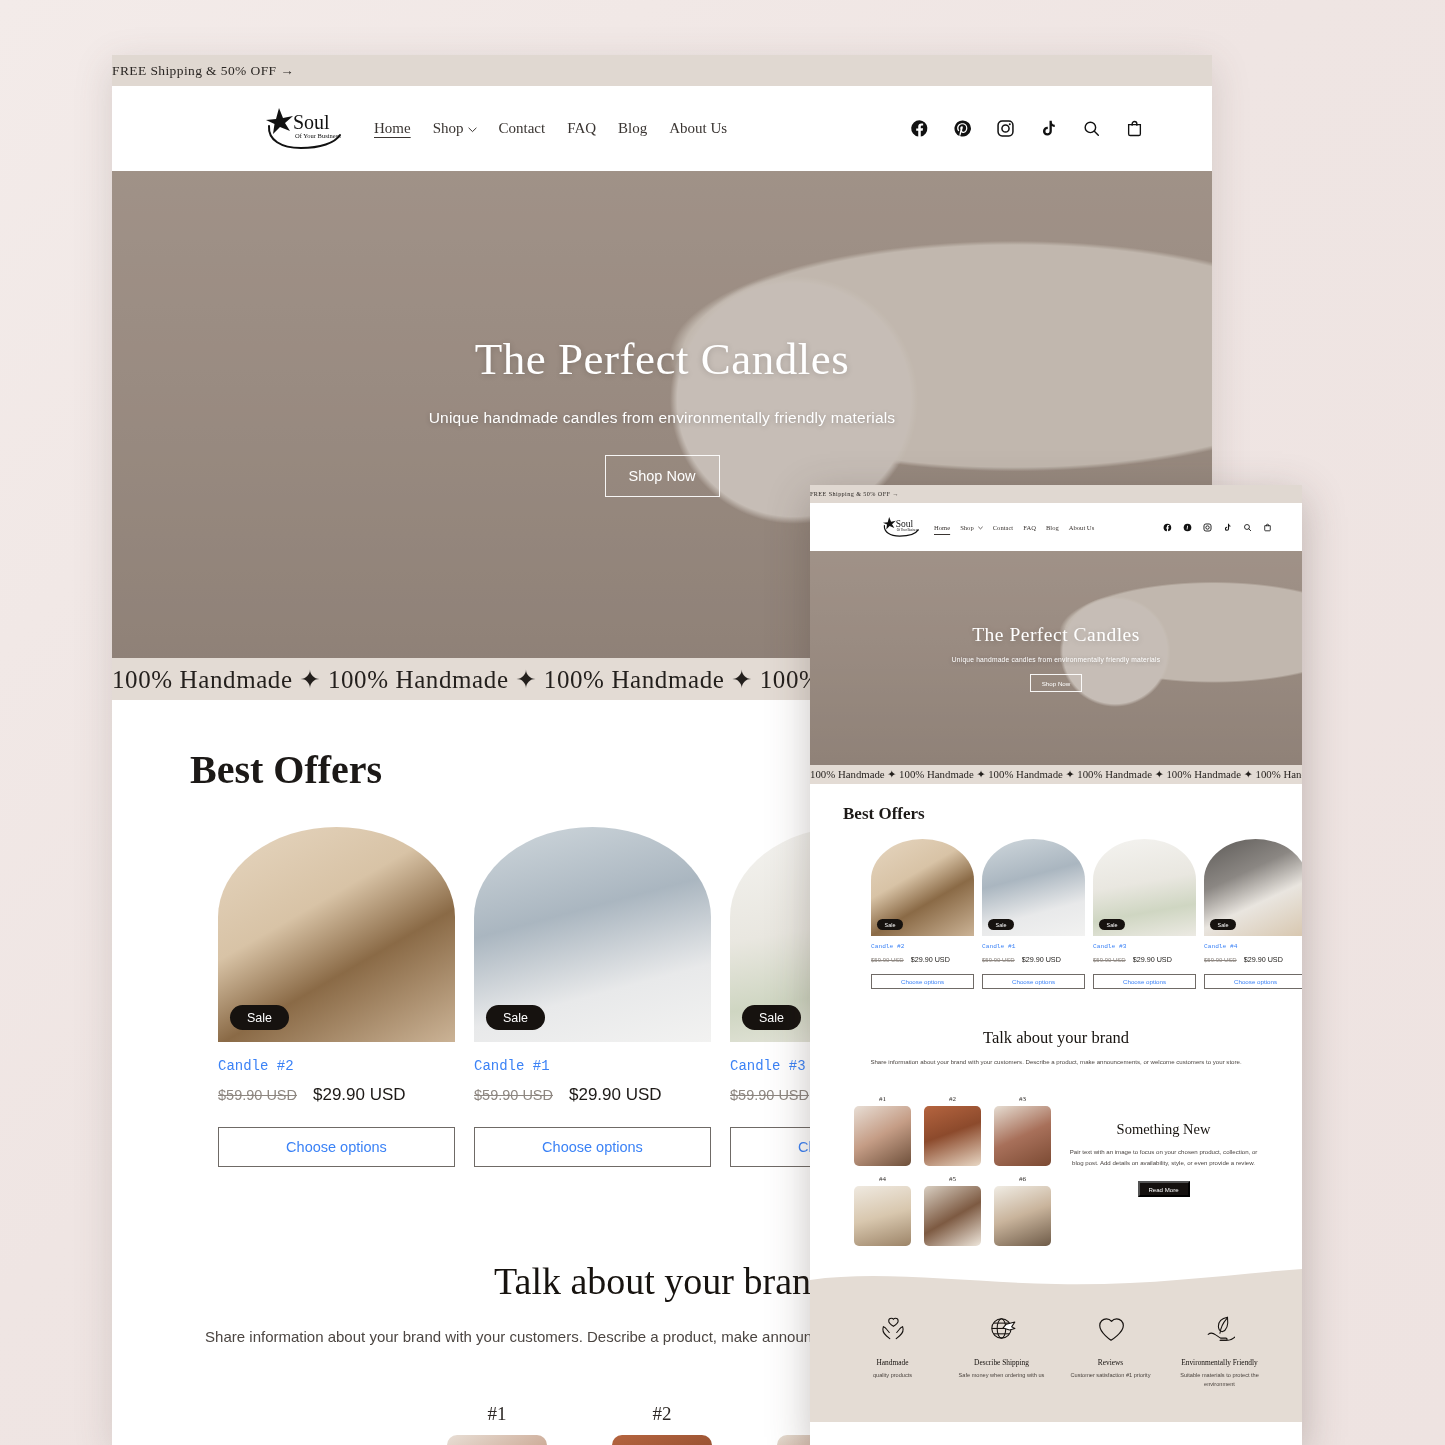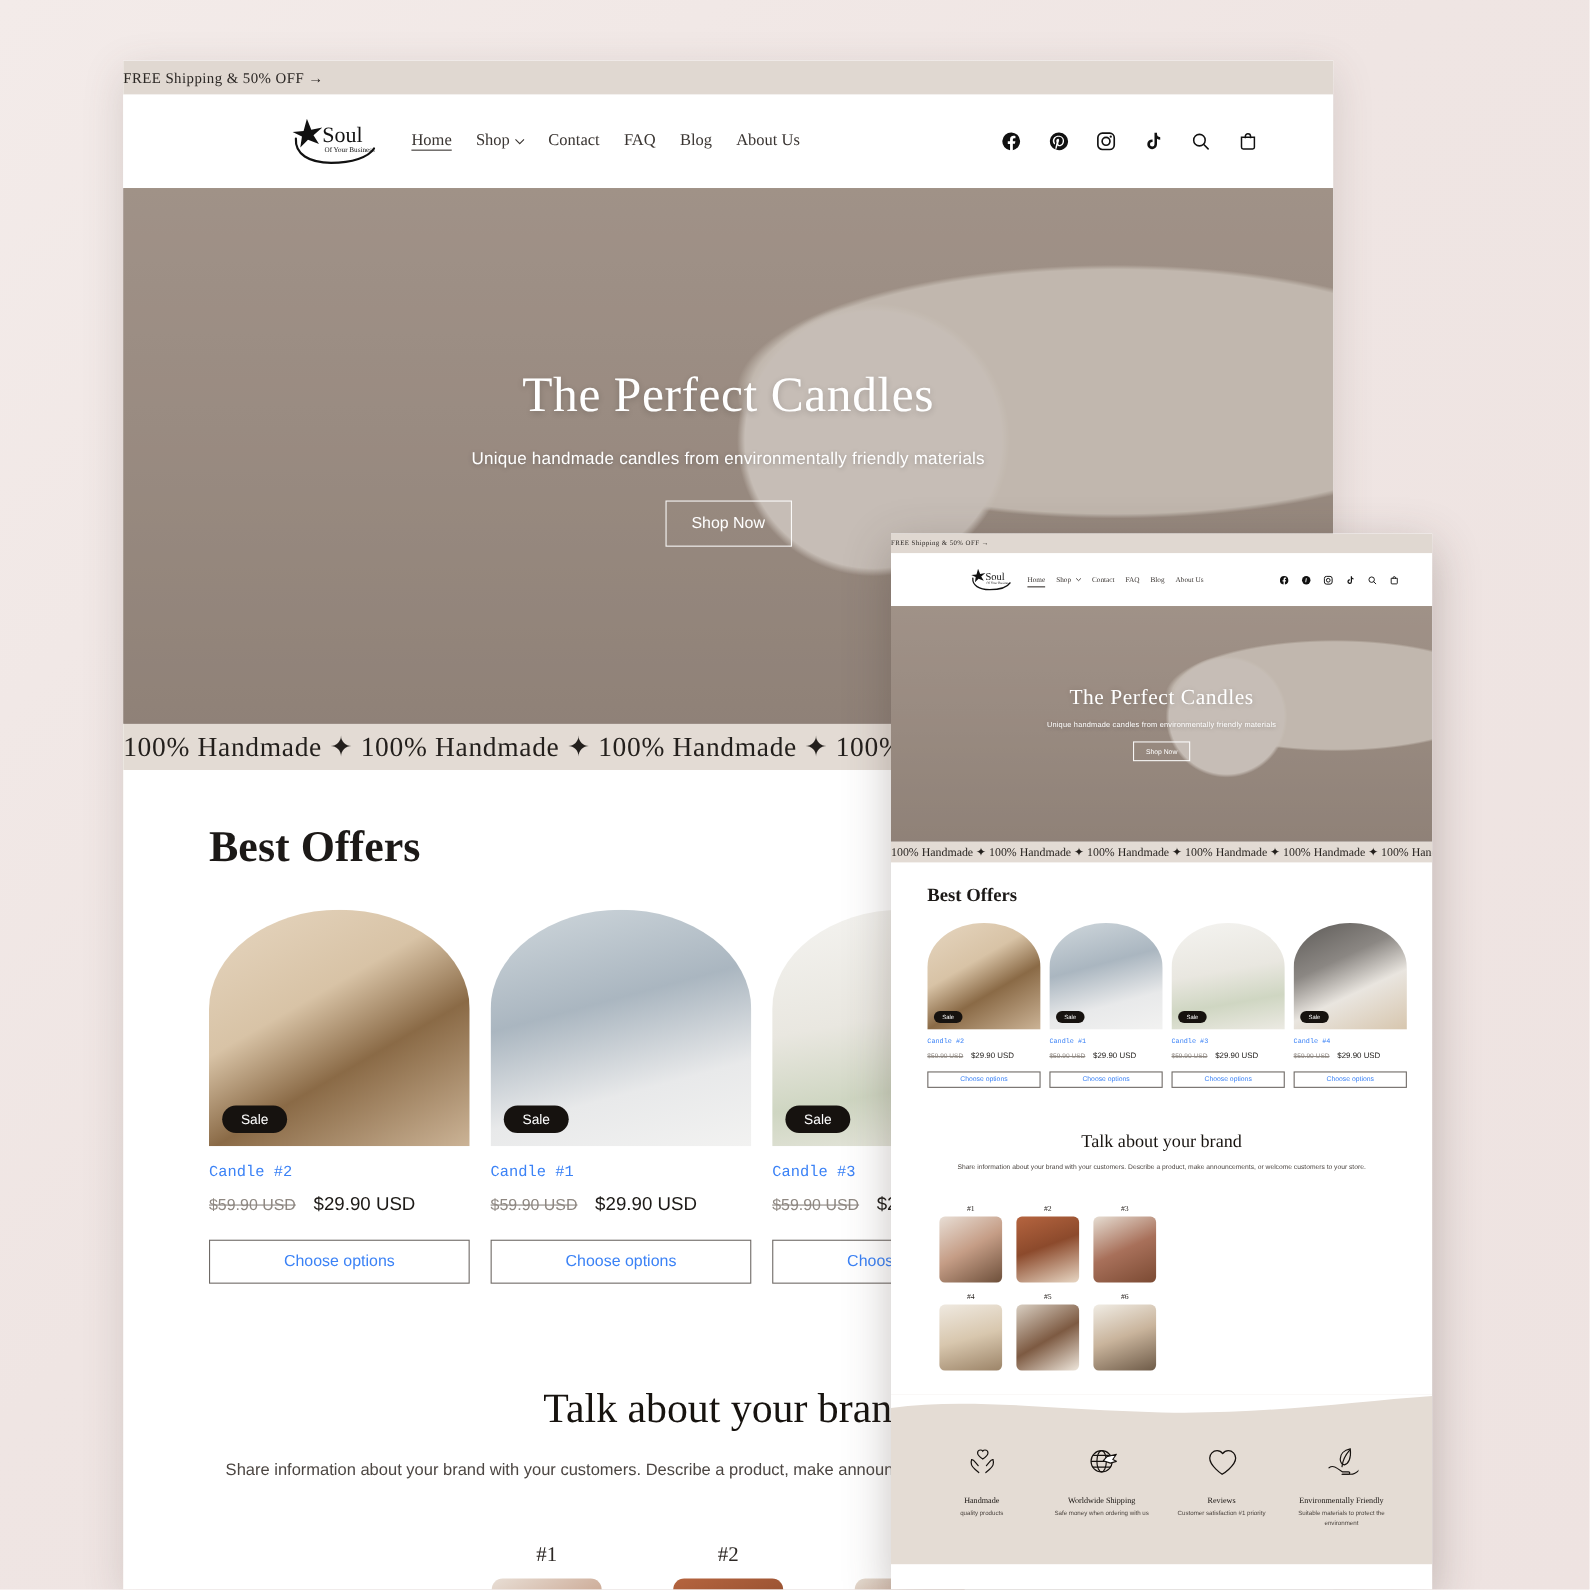--- a/index.html
+++ b/index.html
@@ -81,7 +81,7 @@
 
   
   .sec-title { font-family:"Liberation Serif", serif; color:#1c1917; font-weight:700; }
-  .grid { display:flex; }
+  .grid { display:flex;margin-left:28px; }
   .card { display:flex; flex-direction:column; }
   .ph { position:relative; overflow:hidden; border-radius:50% 50% 0 0 / 42% 42% 0 0; }
   .ph .img { position:absolute; inset:0; }

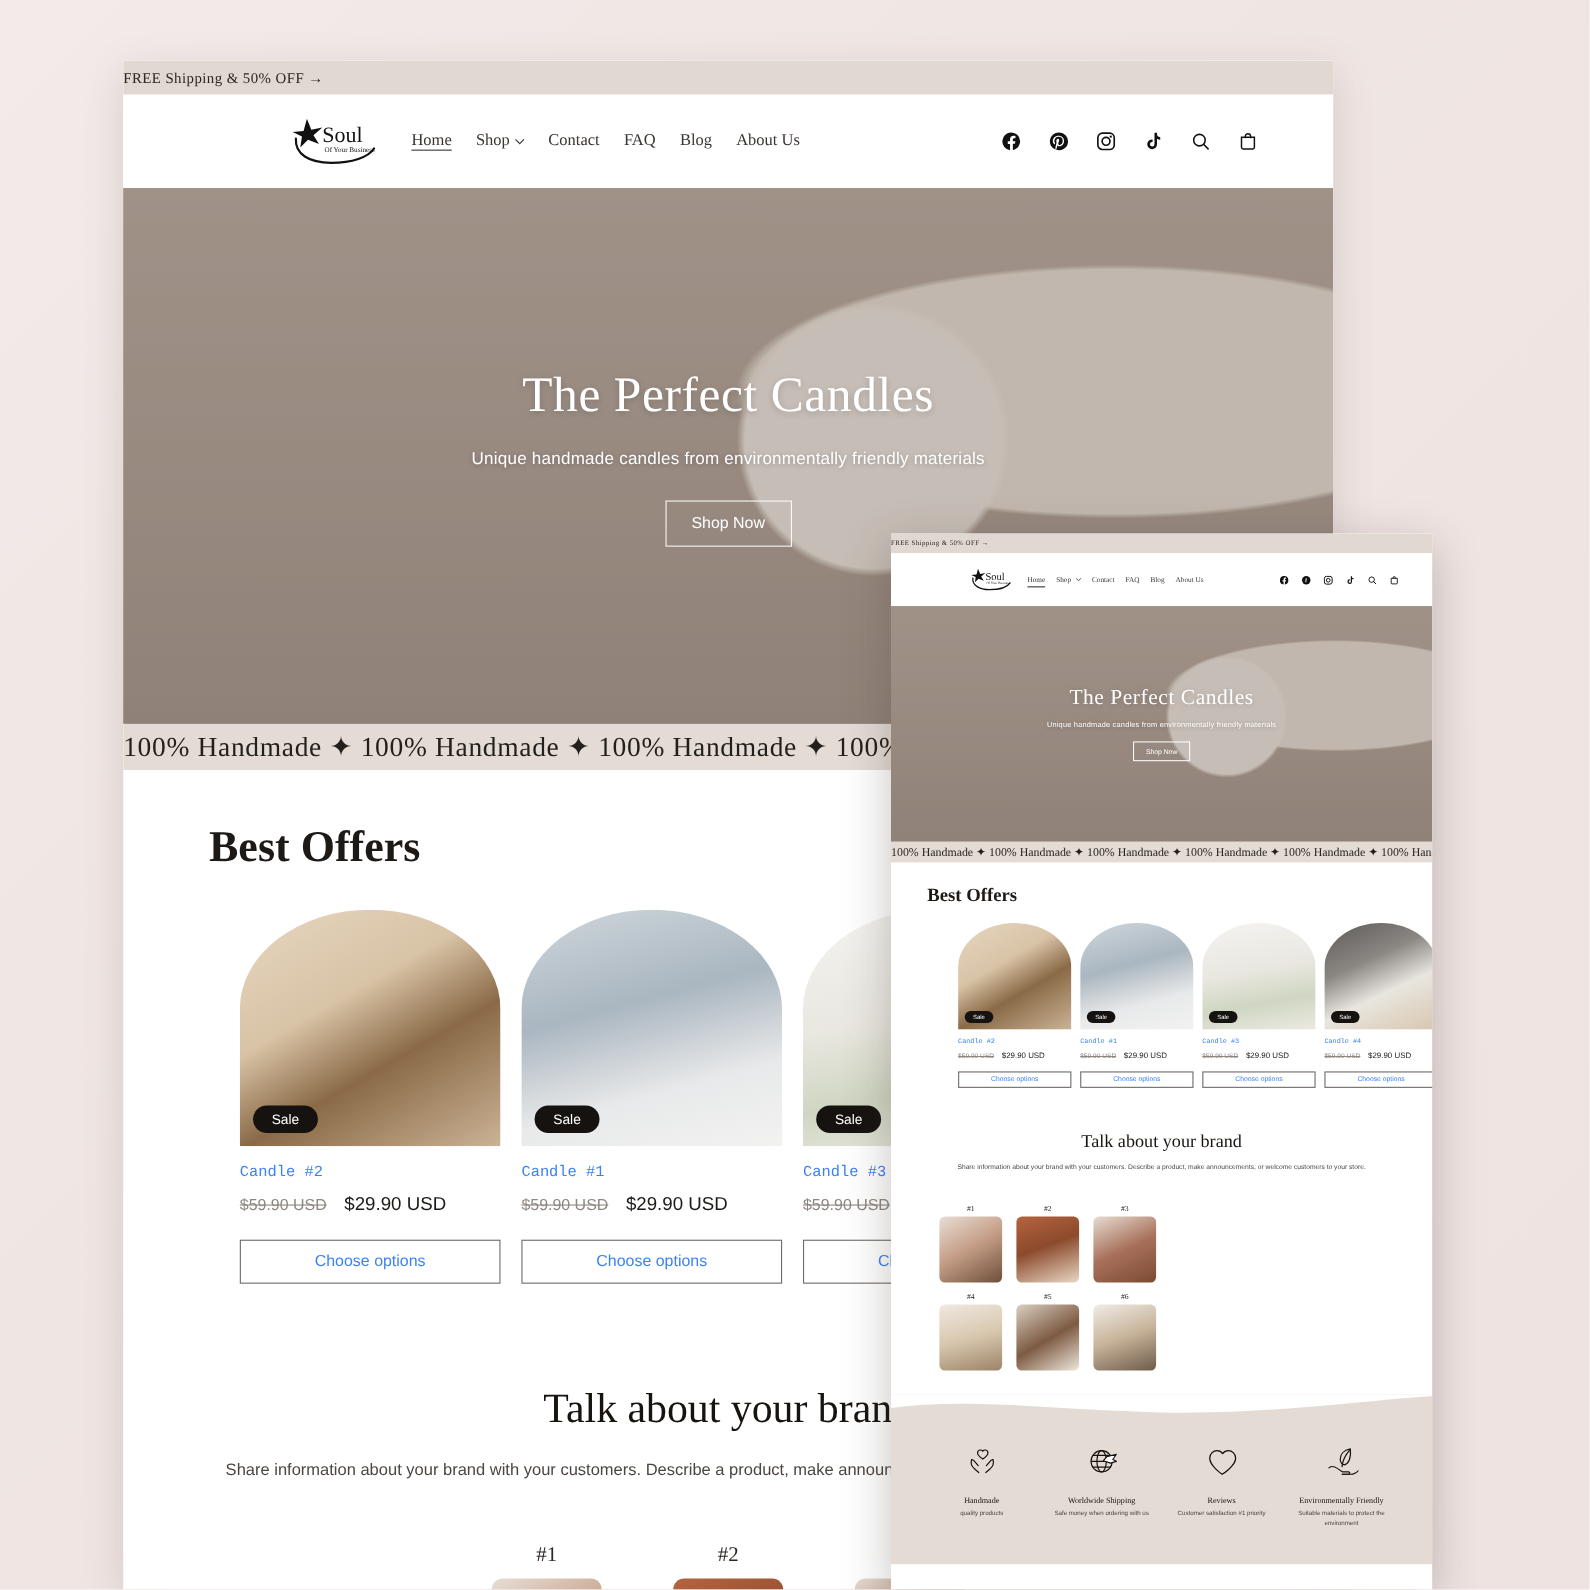--- a/index.html
+++ b/index.html
@@ -532,6 +532,11 @@
               <div class="gal-img g6"></div>
             </div>
           </div>
+        <div class="sn">
+          <h3 class="sn-title">Something New</h3>
+          <p class="sn-body">Pair text with an image to focus on your chosen product, collection, or blog post. Add details on availability, style, or even provide a review.</p>
+          <button class="sn-btn">Read More</button>
+        </div>
       </div>
     </section>
 

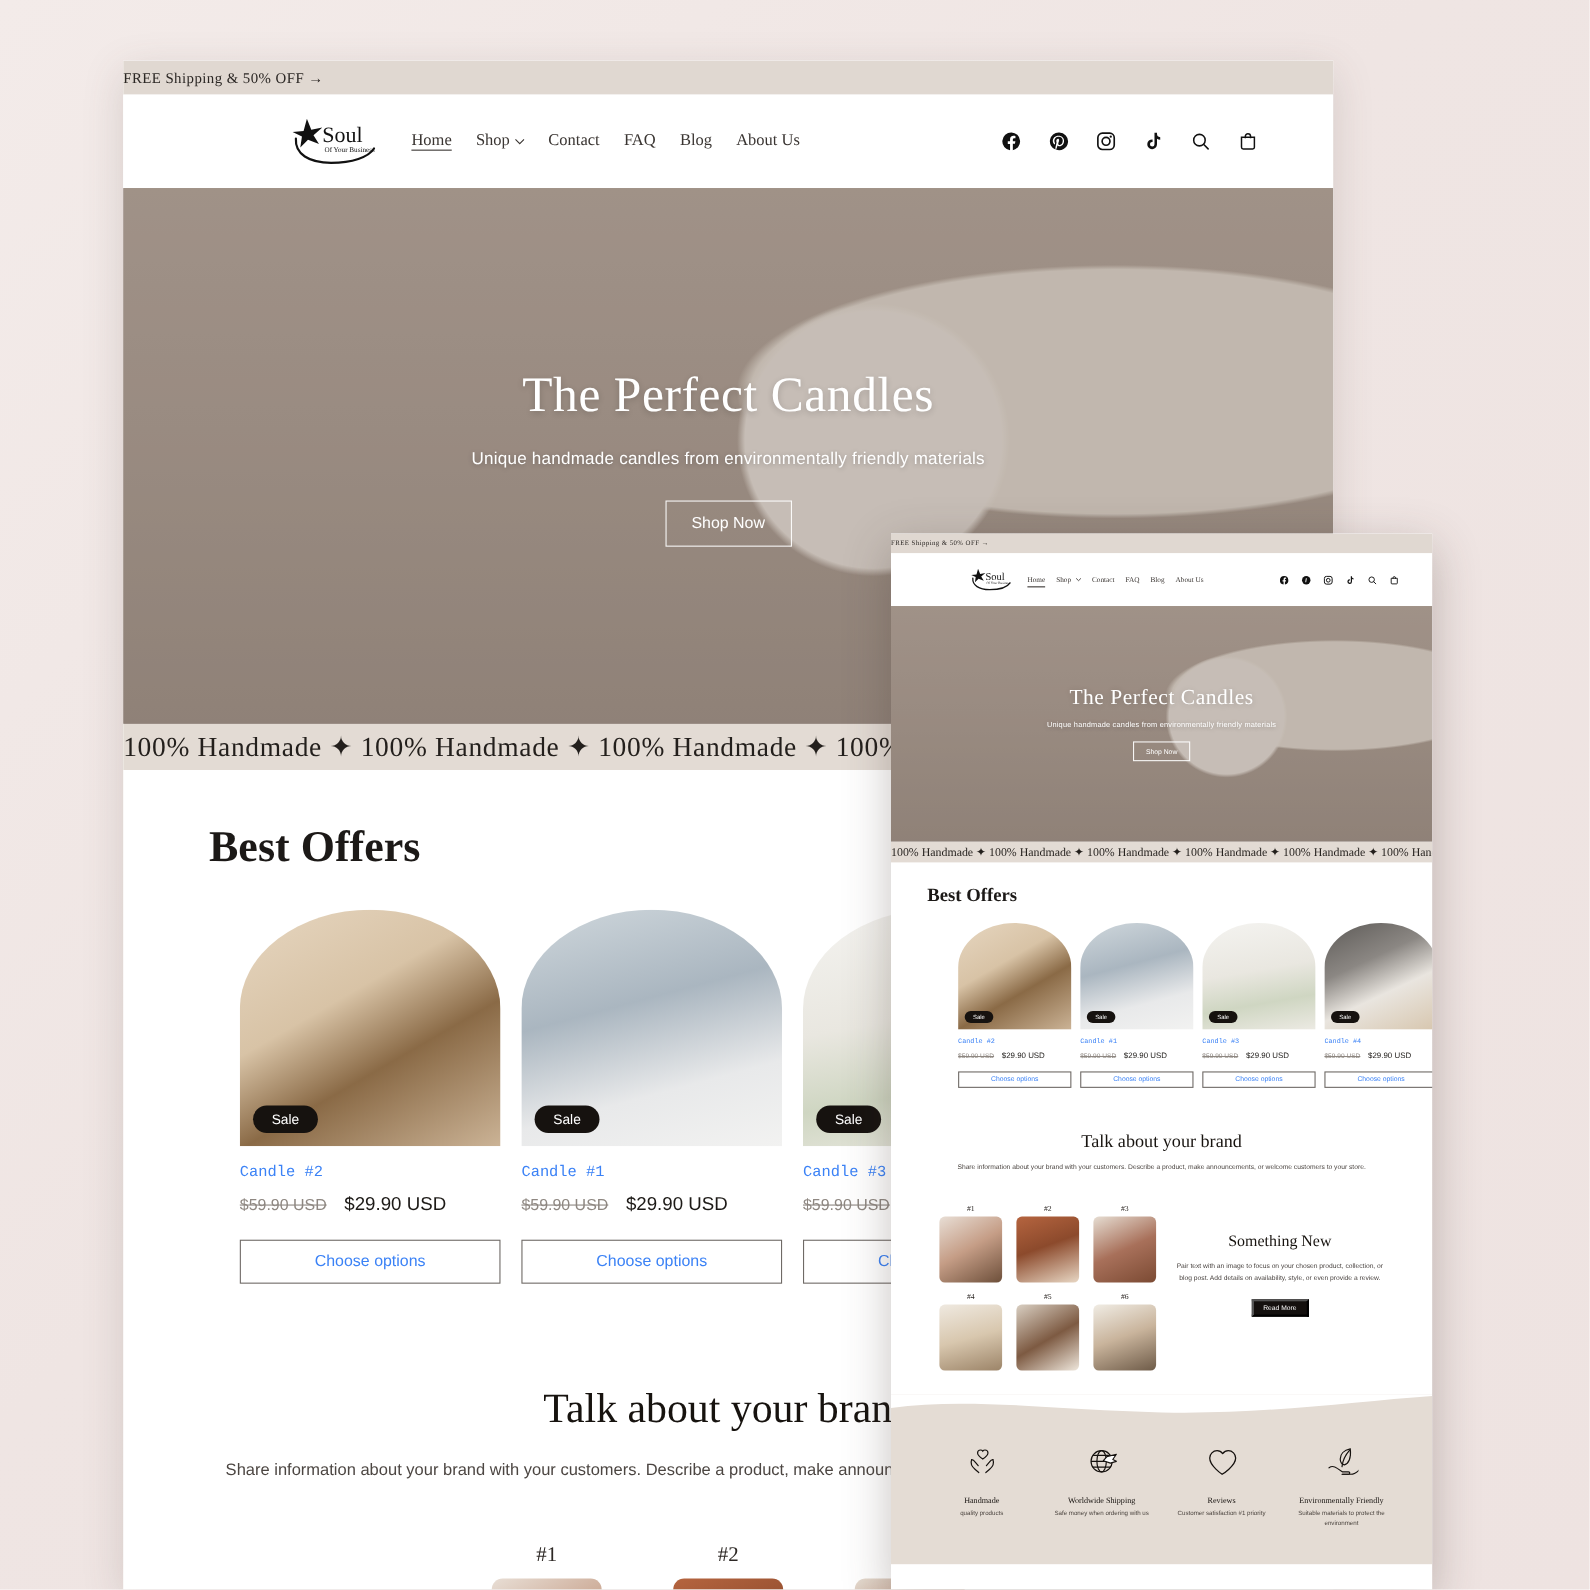--- a/index.html
+++ b/index.html
@@ -564,7 +564,7 @@
                 <line x1="12" y1="37" x2="42" y2="37" stroke="#15110e" stroke-width="2"></line>
                 <path d="M36 19 L52 15 L46 24 L52 27 L42 30 L30 26 Z" fill="#fff" stroke="#15110e" stroke-width="2" stroke-linejoin="round"></path>
               </svg></span>
-            <div class="feat-name">Worldwide Shipping</div>
+            <div class="feat-name">Describe Shipping</div>
             <div class="feat-desc">Safe money when ordering with us</div>
           </div>
           <div class="feat">

